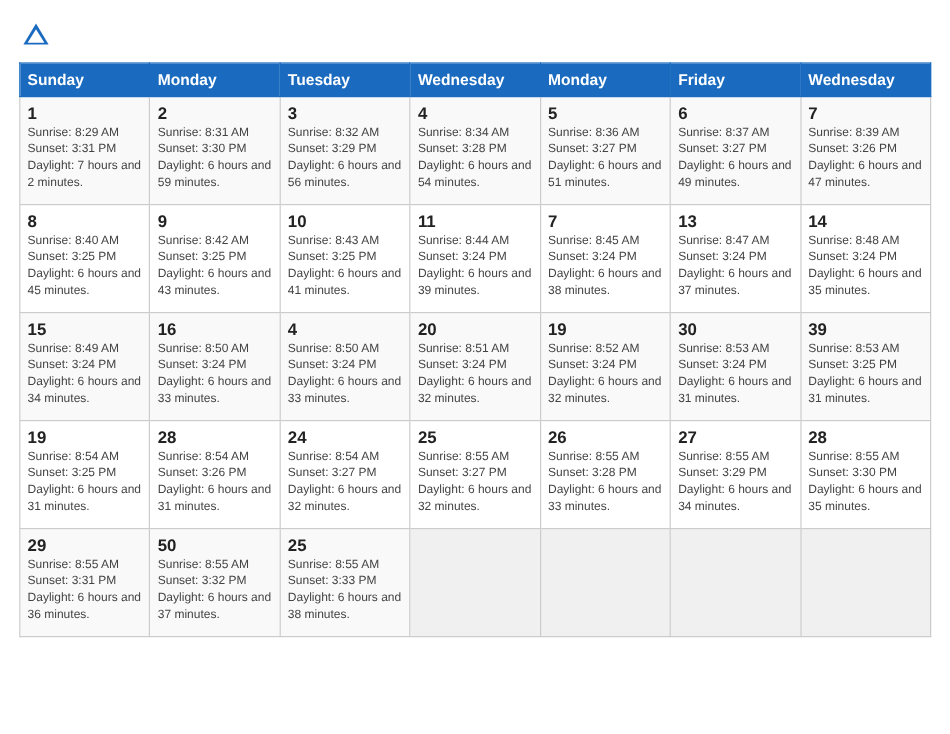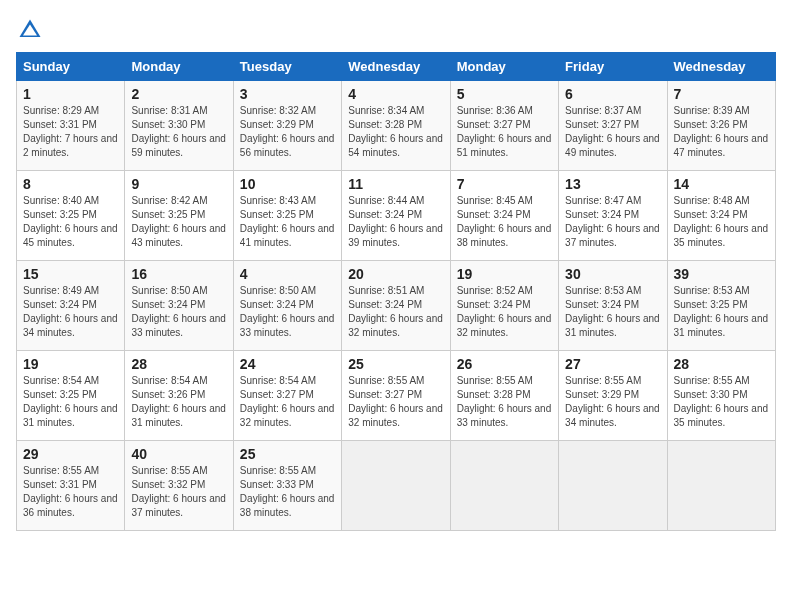--- a/index.html
+++ b/index.html
@@ -307,7 +307,7 @@
         </div>
       </td>
         <td>
-        <span class="day-number">40</span>
+        <span class="day-number">50</span>
         <div class="day-info">
           Sunrise: 8:55 AM<br>Sunset: 3:32 PM<br>Daylight: 6 hours and 37 minutes.
         </div>

